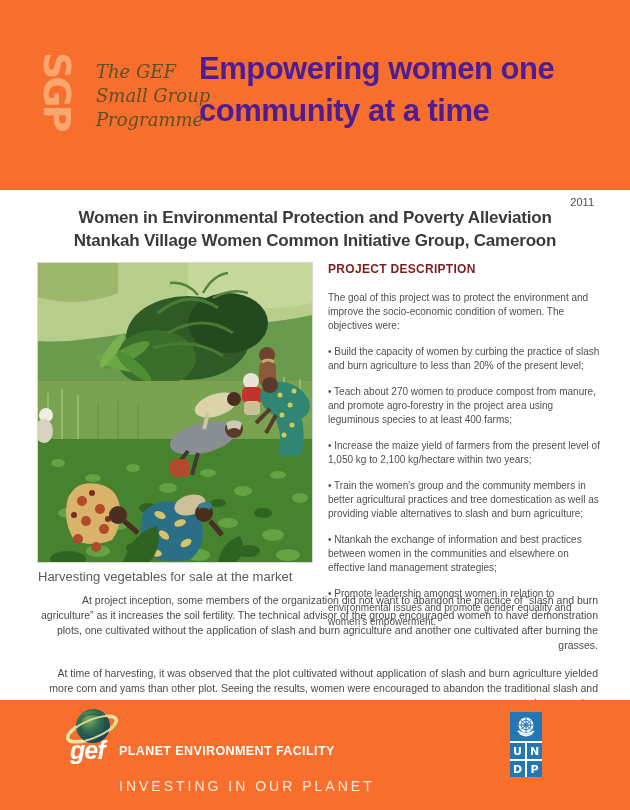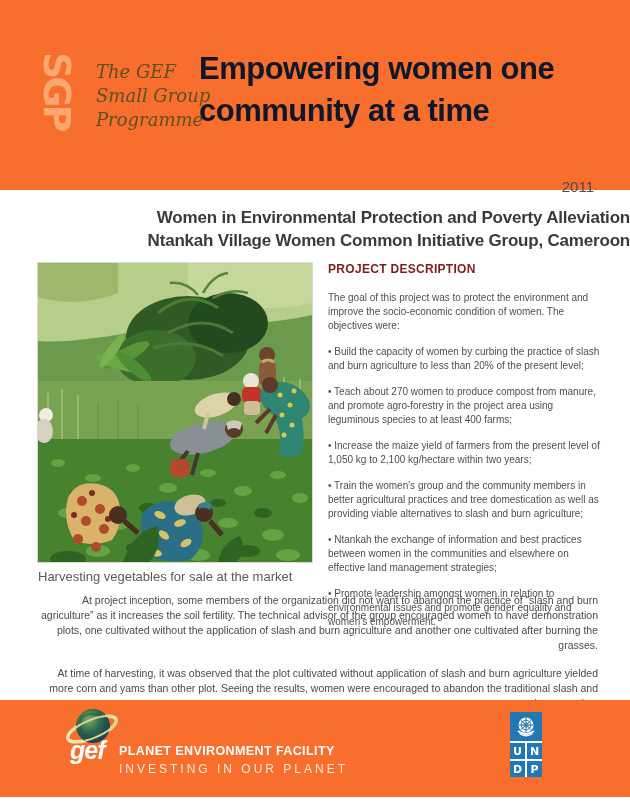--- a/index.html
+++ b/index.html
@@ -21,7 +21,7 @@
     color:var(--olive,#5C5126);
   }
   .header-title{
-    position:absolute;left:199px;top:48px;color:#0f172a;font-weight:bold;
+    position:absolute;left:199px;top:48px;color:#4c1d95;font-weight:bold;
     font-size:31px;line-height:42px;letter-spacing:-0.5px;white-space:nowrap;
   }
   

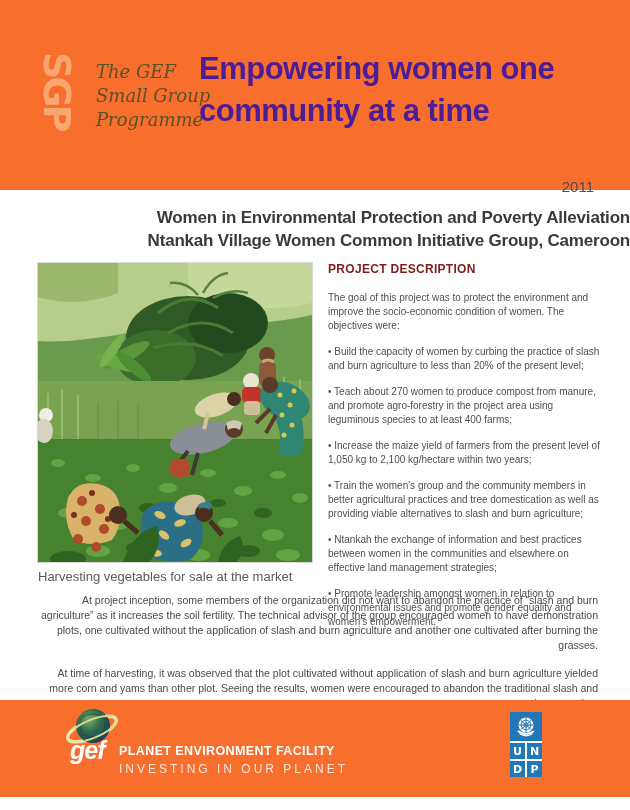--- a/index.html
+++ b/index.html
@@ -25,7 +25,7 @@
     font-size:31px;line-height:42px;letter-spacing:-0.5px;white-space:nowrap;
   }
   
-  .year{position:absolute;top:178px;right:36px;font-size:15px;color:#4c4c4c;}
+  .year{position:absolute;top:196px;right:36px;font-size:11px;color:#4c4c4c;}
   .doc-title{
     position:absolute;left:0;top:206px;width:630px;text-align:right;
     font-weight:bold;font-size:17px;line-height:23px;color:#3a3a3a;letter-spacing:-0.2px;

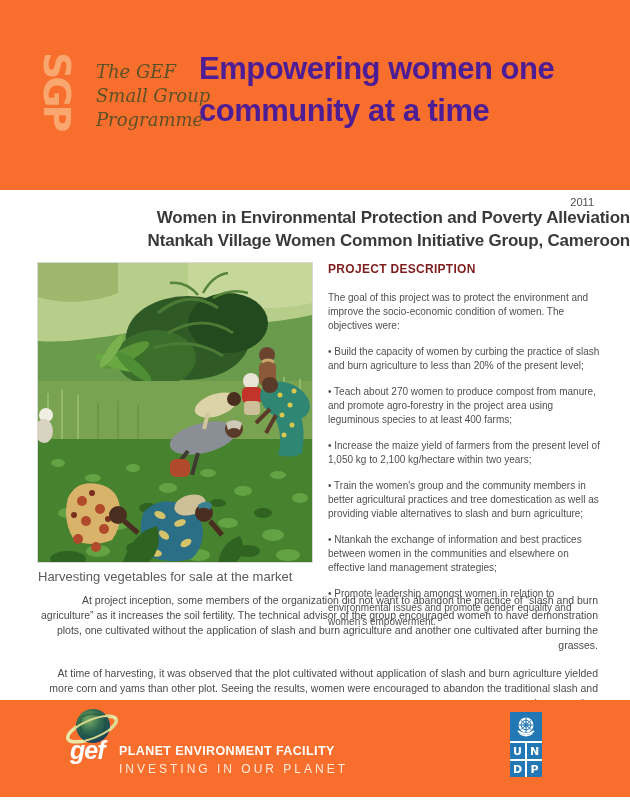--- a/index.html
+++ b/index.html
@@ -27,7 +27,7 @@
   
   .year{position:absolute;top:196px;right:36px;font-size:11px;color:#4c4c4c;}
   .doc-title{
-    position:absolute;left:0;top:206px;width:630px;text-align:right;
+    position:absolute;left:0;top:206px;width:630px;text-align:center;
     font-weight:bold;font-size:17px;line-height:23px;color:#3a3a3a;letter-spacing:-0.2px;
   }
   

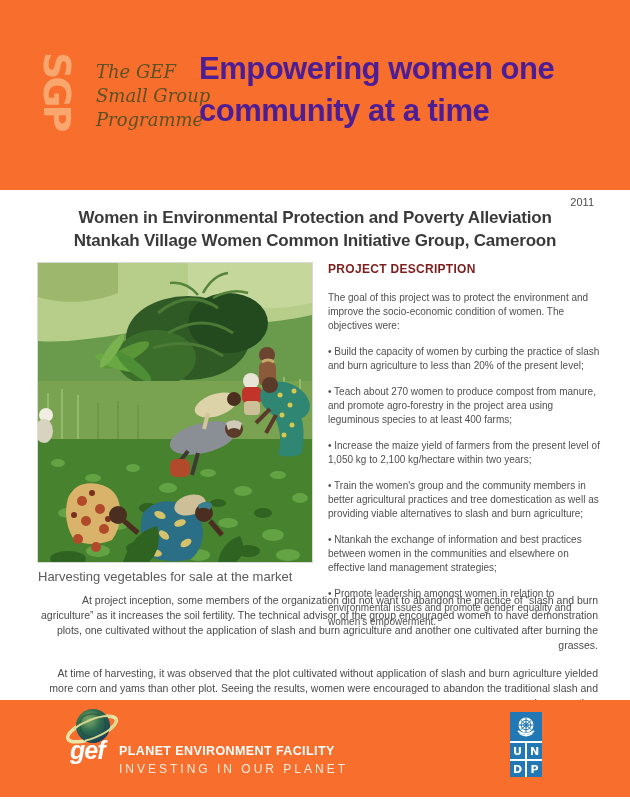--- a/index.html
+++ b/index.html
@@ -42,7 +42,7 @@
   .body-text{position:absolute;left:36px;top:593px;width:562px;text-align:right;}
   .body-text p{margin:0 0 13px 0;font-size:10.5px;line-height:15px;color:#4a4a4a;}
   
-  .footer{position:absolute;left:0;top:700px;width:630px;height:97px;background:var(--orange,#F76E2D);}
+  .footer{position:absolute;left:0;top:700px;width:630px;height:110px;background:var(--orange,#F76E2D);}
   .gef-globe{position:absolute;left:64px;top:3px;}
   .gef-word{
     position:absolute;left:70px;top:36px;color:#fff;font-weight:bold;font-style:italic;

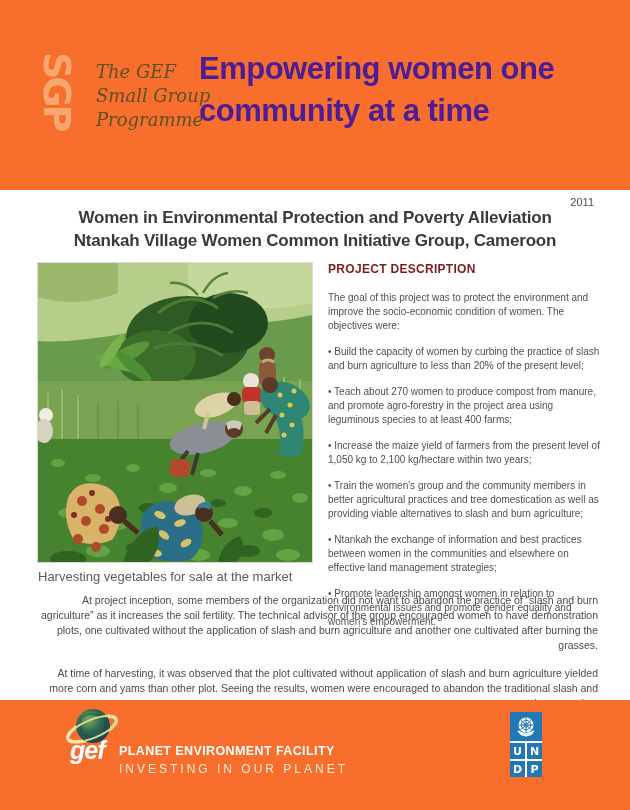--- a/index.html
+++ b/index.html
@@ -50,7 +50,7 @@
   }
   .gef-text{position:absolute;left:119px;top:44px;color:#fff;}
   .gef-name{font-weight:bold;font-size:12.5px;letter-spacing:0.4px;}
-  .gef-tagline{margin-top:4px;font-size:12px;letter-spacing:3px;color:#ffe9da;text-align:right;}
+  .gef-tagline{margin-top:20px;font-size:14px;letter-spacing:3px;color:#ffe9da;text-align:right;}
   .undp-logo{
     position:absolute;left:510px;top:12px;width:32px;background:#fff;
     display:flex;flex-direction:column;gap:2px;

